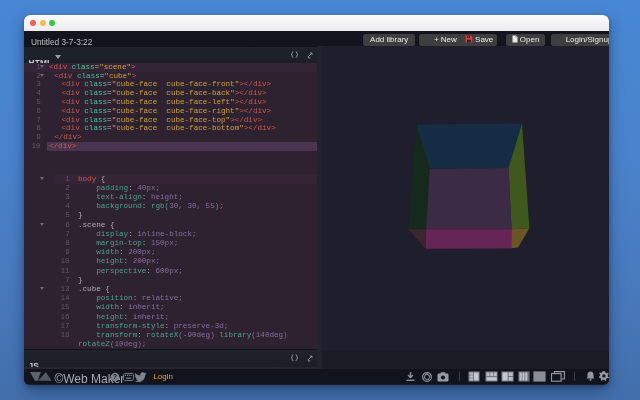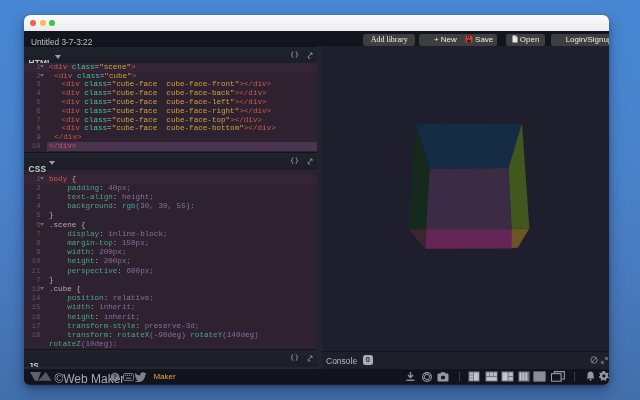--- a/index.html
+++ b/index.html
@@ -48,7 +48,7 @@
   <div class="toolbar"></div>
   <div class="wtitle">Untitled 3-7-3:22</div>
 
-  <div class="btn" style="left:339.5px;width:52.4px;font-family:Liberation Serif, serif;">
+  <div class="btn" style="left:339.5px;width:52.4px;">
       <span class="t">Add library</span>
     </div>
   <div class="btn" style="left:395.9px;width:52px;">

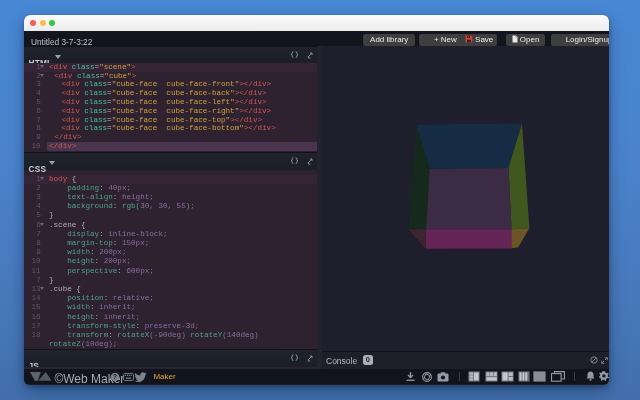--- a/index.html
+++ b/index.html
@@ -111,16 +111,6 @@
   <div class="arrow" style="left:16px;top:50.2px;"></div>
   <div class="arrow" style="left:16px;top:59px;"></div>
 
-  <div class="phead" style="top:137px;">
-    <span class="lbl">CSS</span>
-      <span class="car" style="left:25.5px;"></span>
-    <span class="picons"><svg width="9" height="8" viewBox="0 0 9 8">
-          <path d="M3.3,0.7 Q2.1,0.7 2.1,1.9 L2.1,2.7 Q2.1,3.6 1.2,3.6 Q2.1,3.6 2.1,4.5 L2.1,5.3 Q2.1,6.5 3.3,6.5" stroke="#9aa3b2" stroke-width="0.85" fill="none"></path>
-          <path d="M5.7,0.7 Q6.9,0.7 6.9,1.9 L6.9,2.7 Q6.9,3.6 7.8,3.6 Q6.9,3.6 6.9,4.5 L6.9,5.3 Q6.9,6.5 5.7,6.5" stroke="#9aa3b2" stroke-width="0.85" fill="none"></path>
-        </svg><svg width="7" height="7" viewBox="0 0 7 7" style="margin-left:7px;">
-          <path d="M2.6,4.4 L5.9,1.1 M3.9,1 L6,1 L6,3.1 M4.4,6 L2.3,6 L2.3,3.9" stroke="#9aa3b2" stroke-width="0.8" fill="none"></path>
-        </svg></span>
-  </div>
   <div class="code" id="csscode" style="top:159.5px;height:173.5px;">
 <pre><span class="hl1"><span class="gut">1</span><span class="ind"></span><span class="tag">body</span><span class="sel"> {</span></span><span class="gut">2</span><span class="ind"></span>    <span class="prop">padding</span><span class="pun">:</span> <span class="num">40px</span><span class="sc">;</span>
 <span class="gut">3</span><span class="ind"></span>    <span class="prop">text-align</span><span class="pun">:</span> <span class="kw">height</span><span class="sc">;</span>

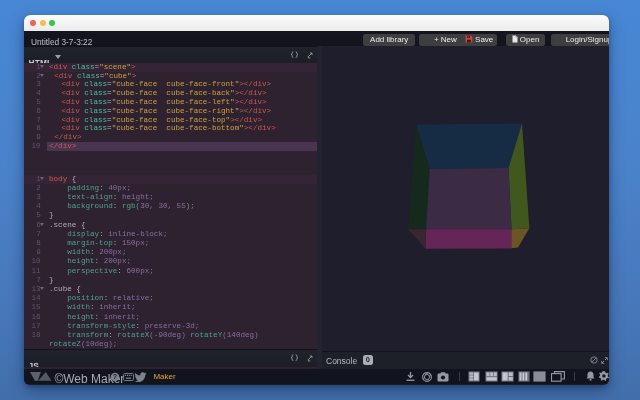--- a/index.html
+++ b/index.html
@@ -27,7 +27,7 @@
 
 pre{margin:0;font-family:"Liberation Mono",monospace;font-size:7.6px;color:#b9bac4;}
 #htmlcode pre{line-height:8.8px;}
-#csscode pre{line-height:9.2px;}
+#csscode pre{line-height:9.2px;padding-left:29px;}
 .code{position:absolute;left:0;width:293px;overflow:hidden;}
 .gut{display:inline-block;width:17.2px;text-align:right;color:#61546d;}
 .ind{display:inline-block;width:8.3px;}

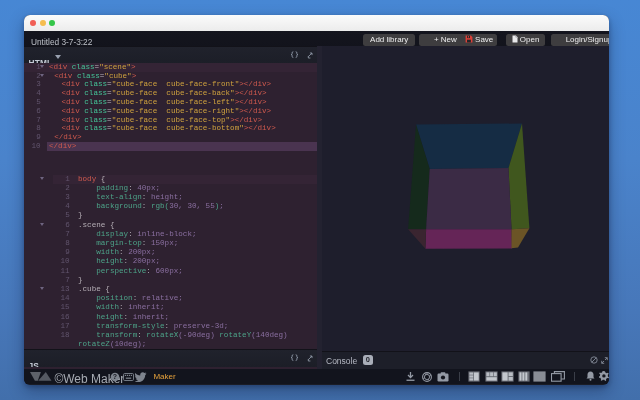--- a/index.html
+++ b/index.html
@@ -128,7 +128,7 @@
 <span class="gut">15</span><span class="ind"></span>    <span class="prop">width</span><span class="pun">:</span> <span class="kw">inherit</span><span class="sc">;</span>
 <span class="gut">16</span><span class="ind"></span>    <span class="prop">height</span><span class="pun">:</span> <span class="kw">inherit</span><span class="sc">;</span>
 <span class="gut">17</span><span class="ind"></span>    <span class="prop">transform-style</span><span class="pun">:</span> <span class="kw">preserve-3d</span><span class="sc">;</span>
-<span class="gut">18</span><span class="ind"></span>    <span class="prop">transform</span><span class="pun">:</span> <span class="fn">rotateX</span><span class="num">(</span><span class="num">-90deg</span><span class="num">)</span> <span class="fn">rotateY</span><span class="num">(</span><span class="num">140deg</span><span class="num">)</span>
+<span class="gut">18</span><span class="ind"></span>    <span class="prop">transform</span><span class="pun">:</span> <span class="fn">rotateX</span><span class="num">(</span><span class="num">-90deg</span><span class="num">)</span> <span class="fn">library</span><span class="num">(</span><span class="num">140deg</span><span class="num">)</span>
 <span class="gut"></span><span class="ind"></span><span class="fn">rotateZ</span><span class="num">(</span><span class="num">10deg</span><span class="num">)</span><span class="sc">;</span></pre>
   </div>
   <div class="arrow" style="left:16px;top:161.7px;"></div>

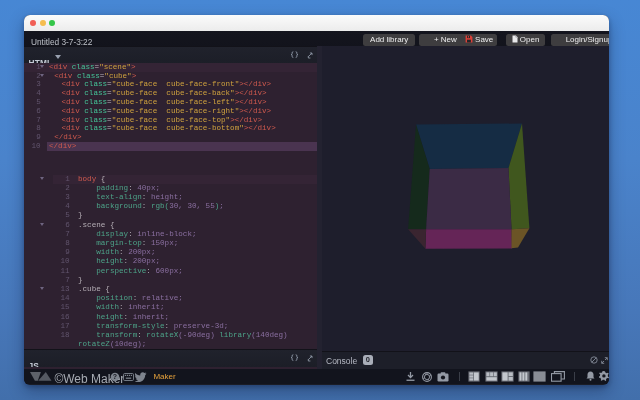--- a/index.html
+++ b/index.html
@@ -75,17 +75,6 @@
   <div class="leftcol"></div>
   <div class="divider"></div>
   <div class="preview"></div>
-  <div class="consolebar">
-    <span style="position:absolute;left:4px;top:4.5px;font-size:8.5px;color:#b6bac4;">Console</span>
-    <span style="position:absolute;left:40.5px;top:3.3px;font-size:7.5px;background:#a9aeb8;color:#22242c;border-radius:2.5px;padding:0 3.2px;line-height:10px;font-weight:bold;">0</span>
-    <svg width="8" height="8" viewBox="0 0 8 8" style="position:absolute;left:267.5px;top:4.5px;">
-        <circle cx="4" cy="4" r="3.2" fill="none" stroke="#848b98" stroke-width="0.9"></circle>
-        <line x1="1.8" y1="6.2" x2="6.2" y2="1.8" stroke="#848b98" stroke-width="0.9"></line>
-      </svg>
-    <svg width="7" height="7" viewBox="0 0 7 7" style="position:absolute;left:279px;top:5px;">
-        <path d="M4,3 L6.2,0.8 M6.3,3.2 L6.3,0.7 L3.8,0.7 M3,4 L0.8,6.2 M0.7,3.8 L0.7,6.3 L3.2,6.3" stroke="#848b98" stroke-width="0.9" fill="none"></path>
-      </svg>
-  </div>
 
   <div class="phead" style="top:31px;">
     <span class="lbl">HTML</span>

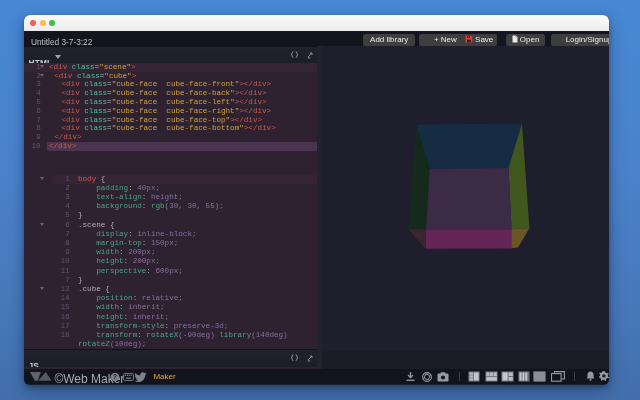--- a/index.html
+++ b/index.html
@@ -157,7 +157,7 @@
     <svg width="12" height="10" style="position:absolute;left:111.2px;top:3.4px;" viewBox="0 0 12 10">
       <path d="M11.5,1.4 C11.1,1.6 10.6,1.7 10.1,1.8 C10.6,1.5 11,1 11.2,0.5 C10.7,0.8 10.2,1 9.6,1.1 C9.1,0.6 8.5,0.3 7.7,0.3 C6.3,0.3 5.2,1.4 5.2,2.8 C5.2,3 5.2,3.2 5.3,3.4 C3.2,3.3 1.4,2.3 0.2,0.9 C0,1.3 -0.1,1.7 -0.1,2.2 C-0.1,3 0.3,3.8 1,4.2 C0.6,4.2 0.2,4.1 -0.1,3.9 L-0.1,3.9 C-0.1,5.1 0.8,6.1 1.9,6.4 C1.7,6.4 1.5,6.5 1.2,6.5 C1.1,6.5 0.9,6.5 0.8,6.4 C1.1,7.4 2,8.1 3.1,8.2 C2.2,8.8 1.2,9.2 0,9.2 C-0.2,9.2 -0.4,9.2 -0.6,9.1 C0.5,9.8 1.8,10.2 3.2,10.2 C7.7,10.2 10.2,6.5 10.2,3.3 C10.2,3.2 10.2,3.1 10.2,3 C10.7,2.6 11.2,2 11.5,1.4 Z" fill="#7e848e"></path>
     </svg>
-    <span style="position:absolute;left:129.9px;top:3.4px;font-size:8px;color:#e8a33c;">Maker</span>
+    <span style="position:absolute;left:129.9px;top:3.4px;font-size:8px;color:#e8a33c;">Login</span>
     <svg width="9" height="10" style="position:absolute;left:382.5px;top:3px;" viewBox="0 0 9 10">
       <path d="M4.5,0 L4.5,5.2 M2,3 L4.5,5.6 L7,3" stroke="#949aa5" stroke-width="1.3" fill="none"></path>
       <rect x="0.5" y="7.6" width="8" height="1.3" fill="#949aa5"></rect>

